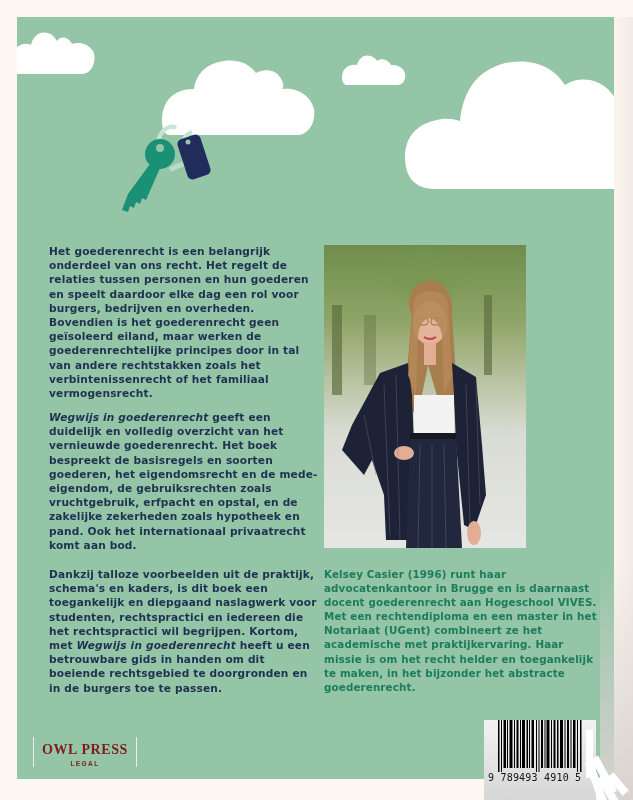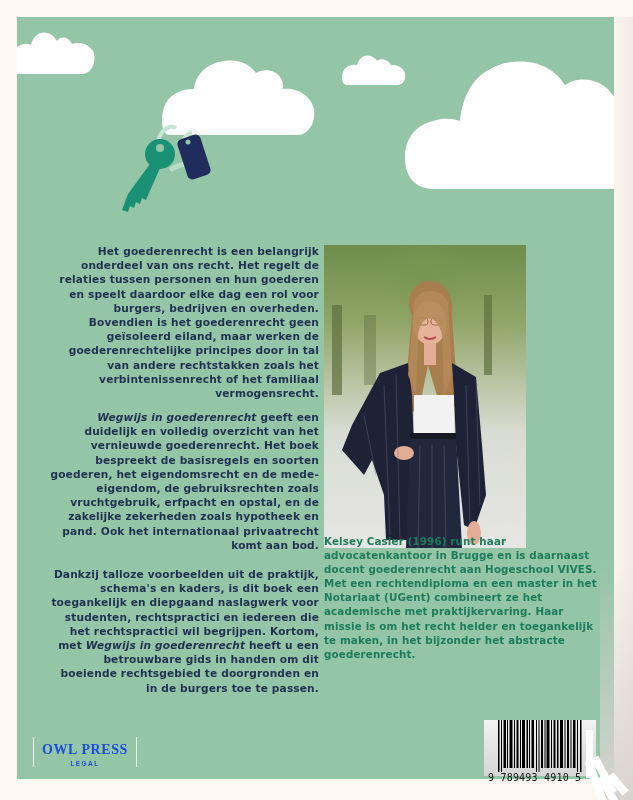--- a/index.html
+++ b/index.html
@@ -26,7 +26,7 @@
     .body-text {
       position: absolute; left: 49px; width: 270px;
       font-size: 10.6px; line-height: 14.2px; font-weight: bold;
-      color: #1f3151; letter-spacing: 0.15px; text-align: right;
+      color: #1f3151; letter-spacing: 0.15px;
     }
     .body-text p { margin: 0; }
     .body-text em { }

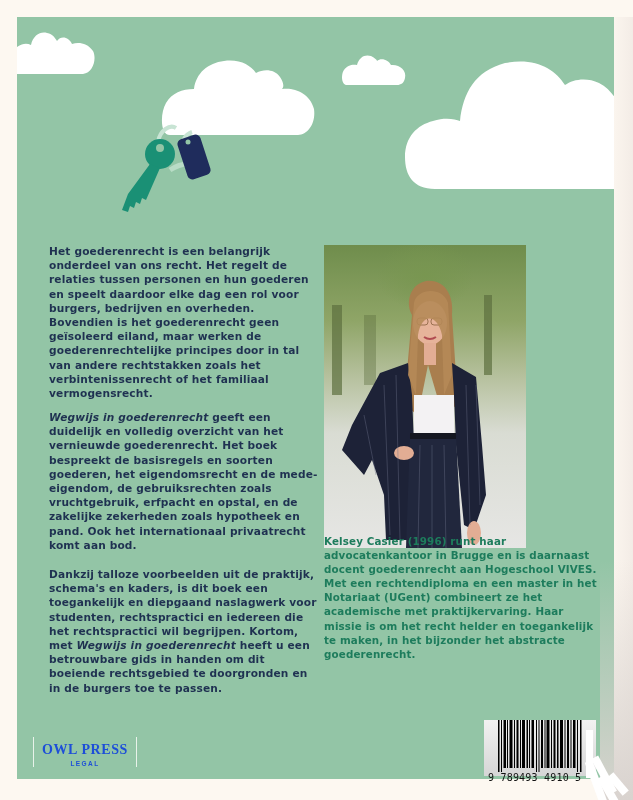--- a/index.html
+++ b/index.html
@@ -45,7 +45,7 @@
     .photo .person { position:absolute; left:0; top:0; width:100%; height:100%; }
 
     .bio {
-      position: absolute; left: 324px; top: 534px; width: 280px;
+      position: absolute; left: 324px; top: 567px; width: 280px;
       font-size: 10.3px; line-height: 14.1px; font-weight: bold;
       color: #1d7c5c; letter-spacing: 0.15px;
     }

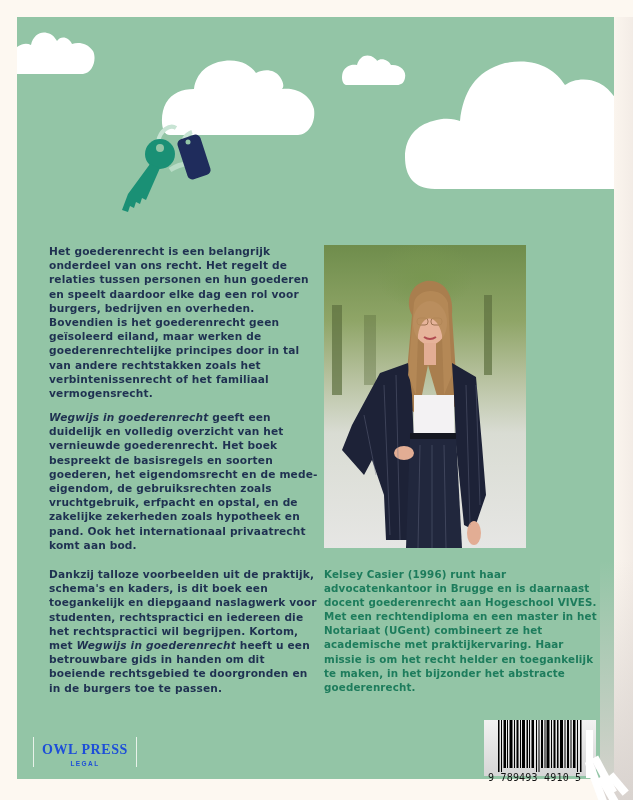--- a/index.html
+++ b/index.html
@@ -53,7 +53,7 @@
     .logo {
       position: absolute; left: 33px; top: 737px; width: 102px; height: 30px;
       border-left: 1px solid #e8f2ea; border-right: 1px solid #e8f2ea;
-      text-align: center; color: #1d4ed8;
+      text-align: center; color: #7f1d1d;
     }
     .logo .name {
       font-family: "Liberation Serif", serif; font-weight: bold;

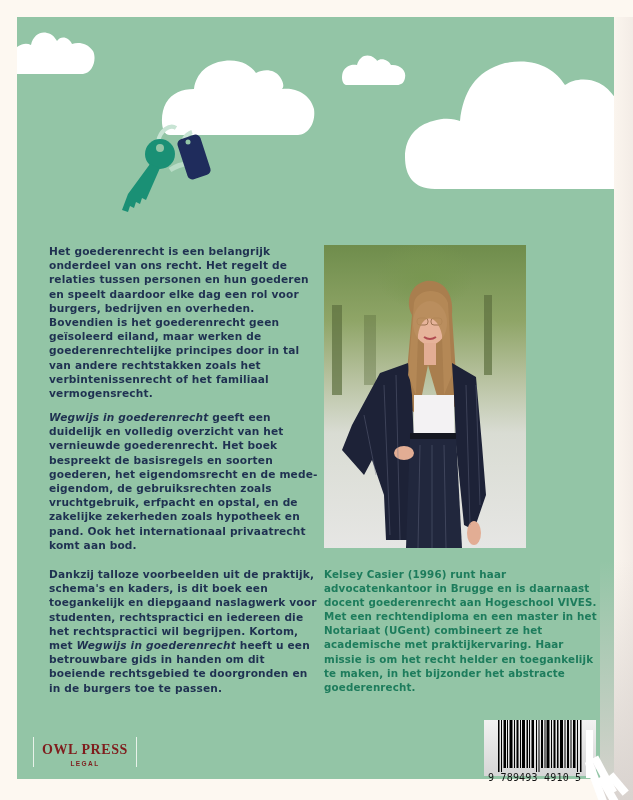--- a/index.html
+++ b/index.html
@@ -65,7 +65,7 @@
     }
 
     .barcode-box {
-      position: absolute; left: 484px; top: 720px; width: 112px; height: 56px;
+      position: absolute; left: 484px; top: 720px; width: 112px; height: 80px;
       background: linear-gradient(180deg, #f2f2f2 0%, #d6d6d6 100%);
     }
     .barcode-bars { position: absolute; left: 14px; top: 0; width: 84px; height: 52px; }

